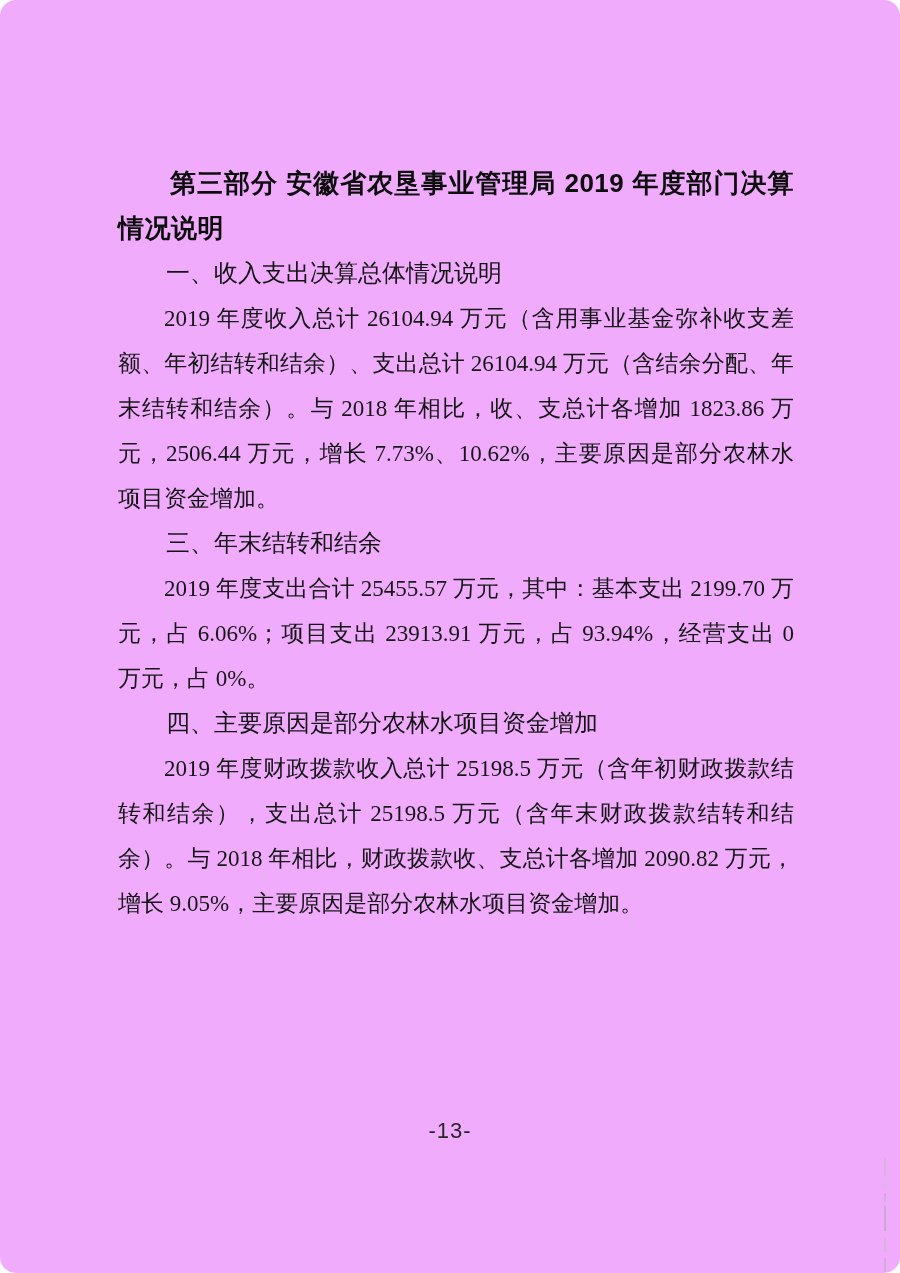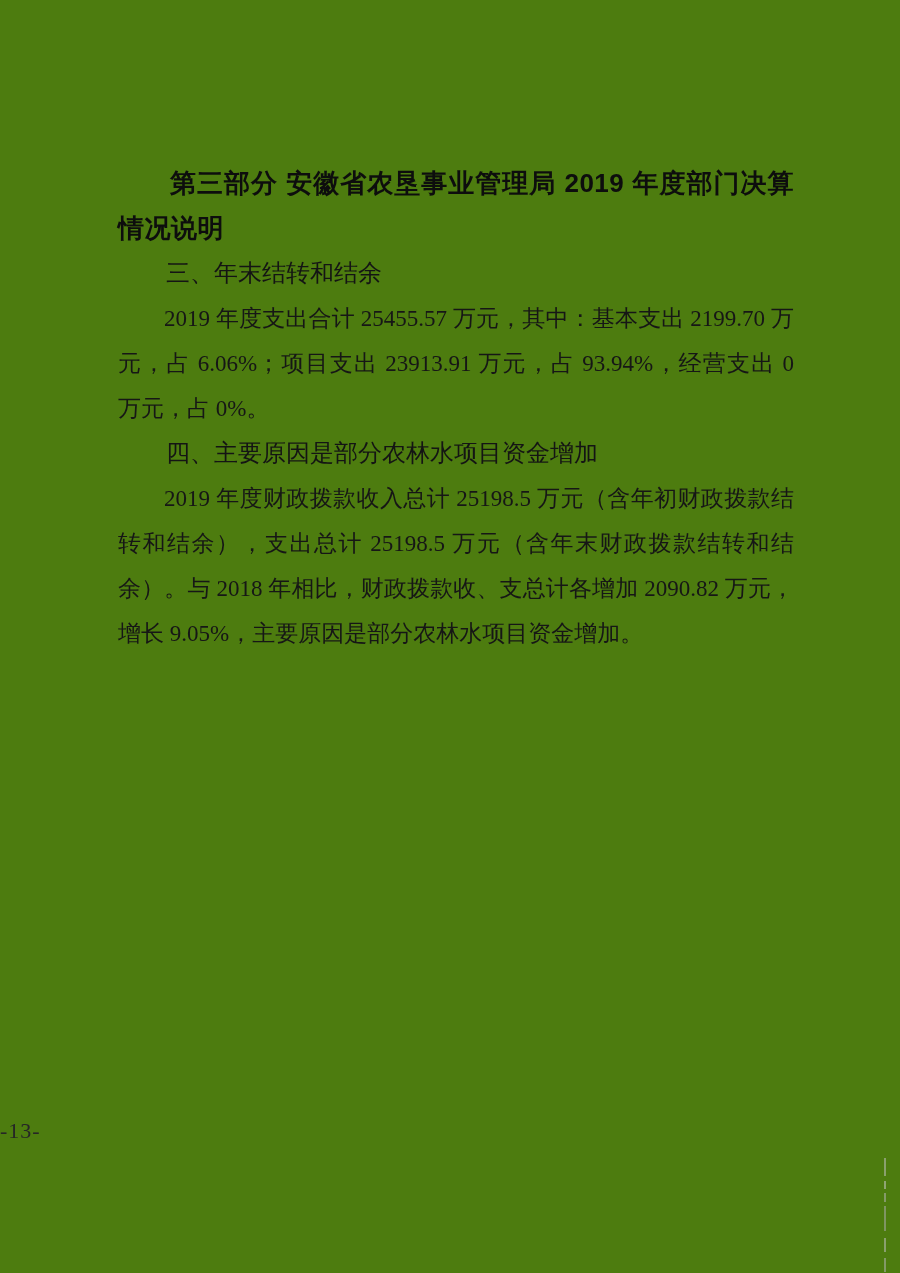--- a/index.html
+++ b/index.html
@@ -16,8 +16,9 @@
   .page {
     position: absolute;
     inset: 0;
-    background: #4d7c0f;
+    background: #f0abfc;
     color: #161616;
+    border-radius: 16px;
   }
   .content {
     position: absolute;

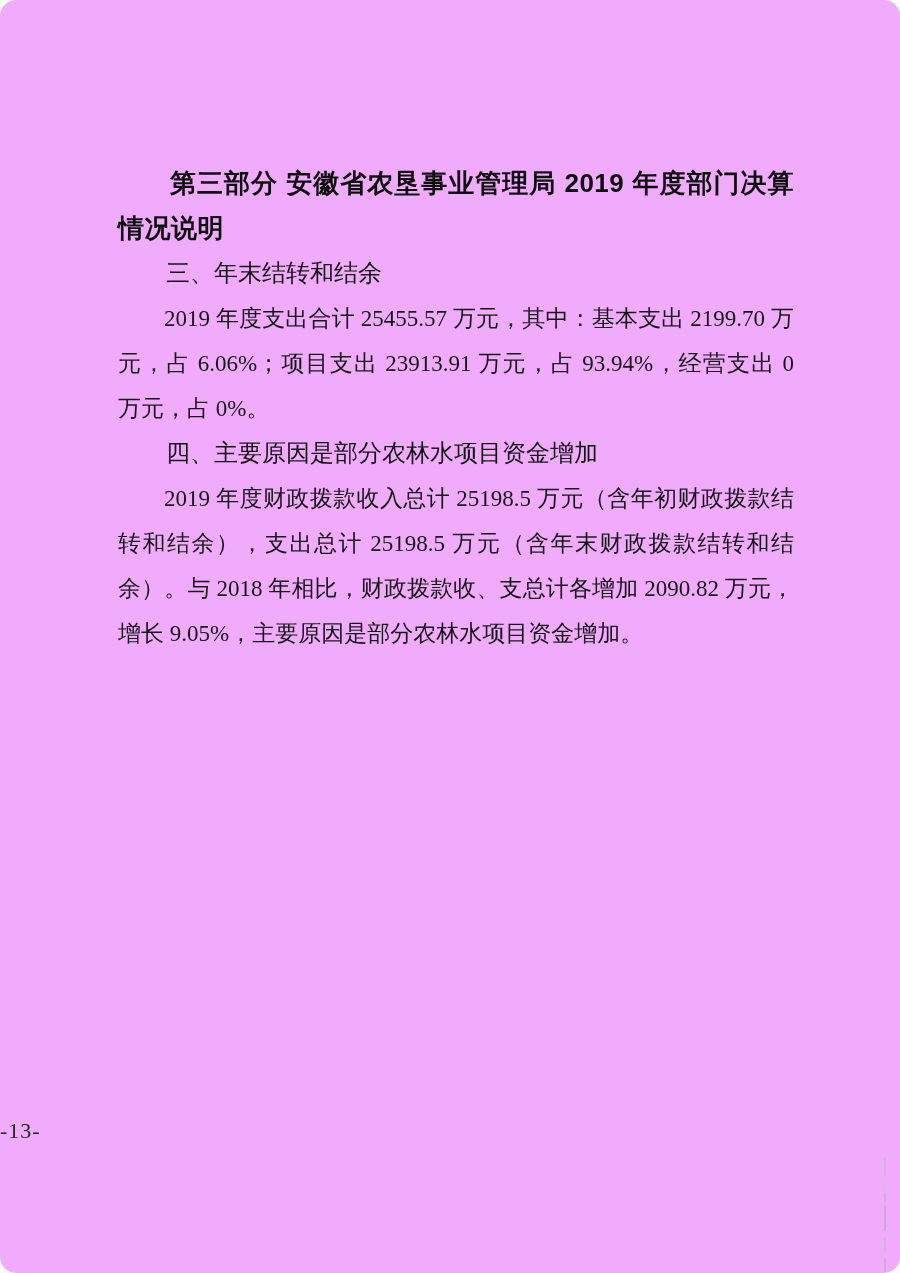--- a/index.html
+++ b/index.html
@@ -93,6 +93,10 @@
 
     <h1 class="doc-title">第三部分  安徽省农垦事业管理局 2019 年度部门决算情况说明</h1>
 
+    <div class="section">
+      <h2 class="section-heading">一、收入支出决算总体情况说明</h2>
+      <p class="para">2019 年度收入总计 26104.94 万元（含用事业基金弥补收支差额、年初结转和结余）、支出总计 26104.94 万元（含结余分配、年末结转和结余）。与 2018 年相比，收、支总计各增加 1823.86 万元，2506.44 万元，增长 7.73%、10.62%，主要原因是部分农林水项目资金增加。</p>
+    </div>
 
 
     <div class="section">

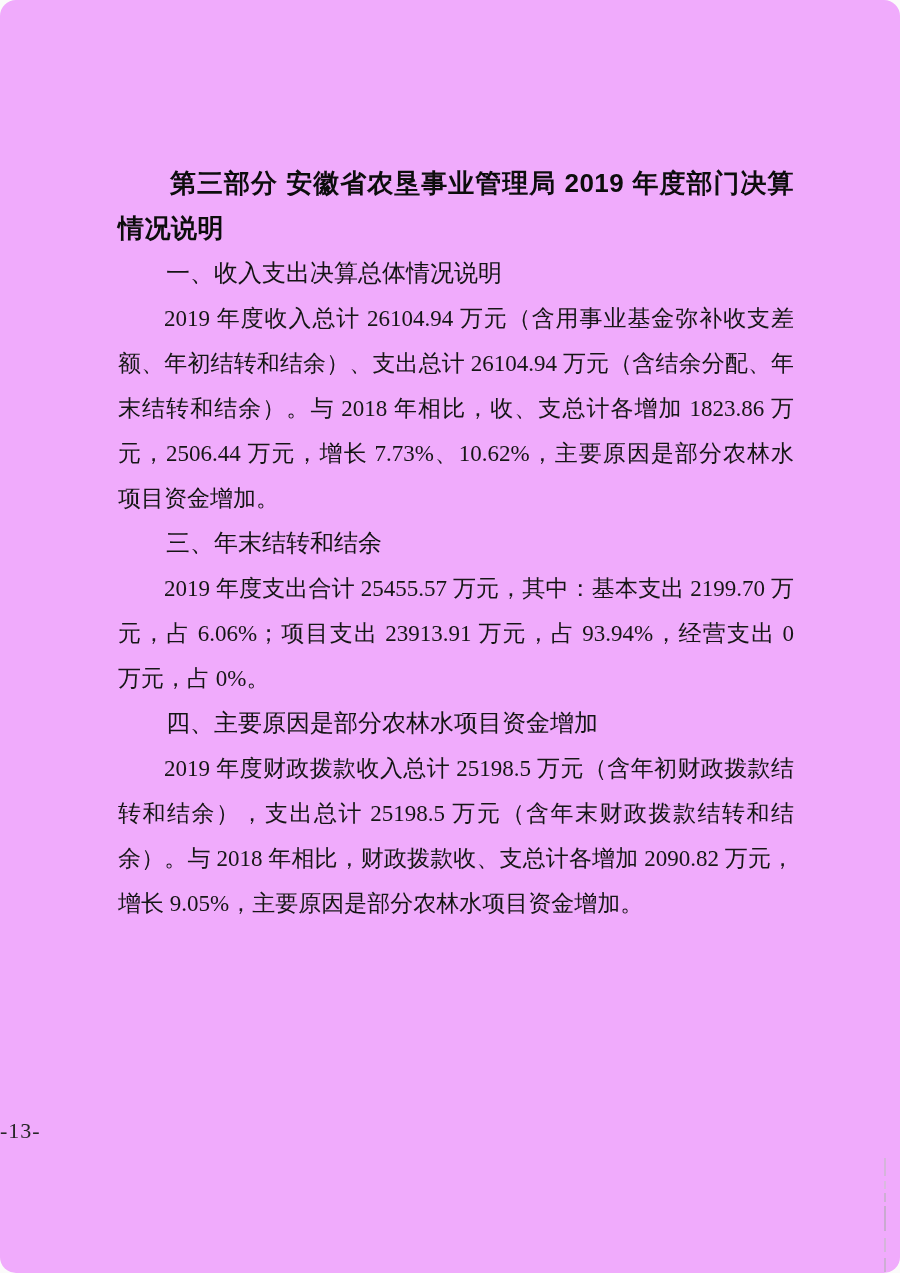--- a/index.html
+++ b/index.html
@@ -64,8 +64,8 @@
     left: 0;
     right: 0;
     top: 1118px;
-    text-align: left;
-    font-family: Liberation Serif, serif;
+    text-align: center;
+    font-family: Liberation Sans, sans-serif;
     font-size: 22px;
     letter-spacing: 1px;
     color: #262626;

